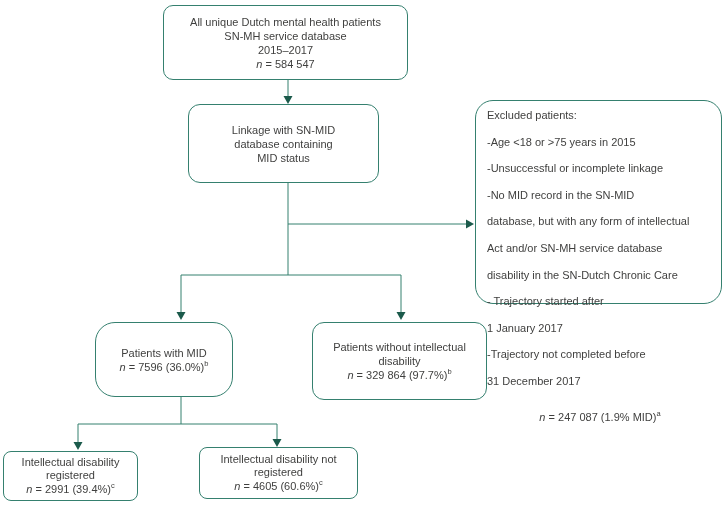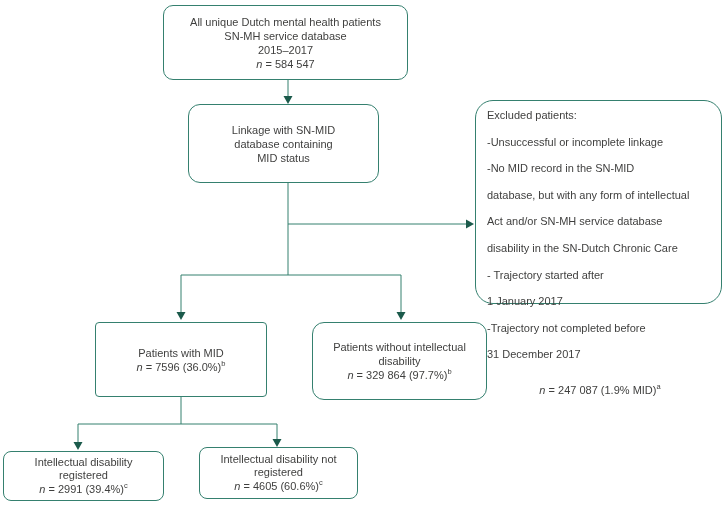--- a/index.html
+++ b/index.html
@@ -116,6 +116,7 @@
 
   <div class="node" id="node-excluded" style="left:475px; top:100px; width:247px; height:204px; border-radius:18px;gap:12px;">
     <div class="tline">Excluded patients:</div>
+    <div class="tline">-Age &lt;18 or &gt;75 years in 2015</div>
     <div class="tline">-Unsuccessful or incomplete linkage</div>
     <div class="tline">-No MID record in the SN-MID</div>
     <div class="tline">database, but with any form of intellectual</div>

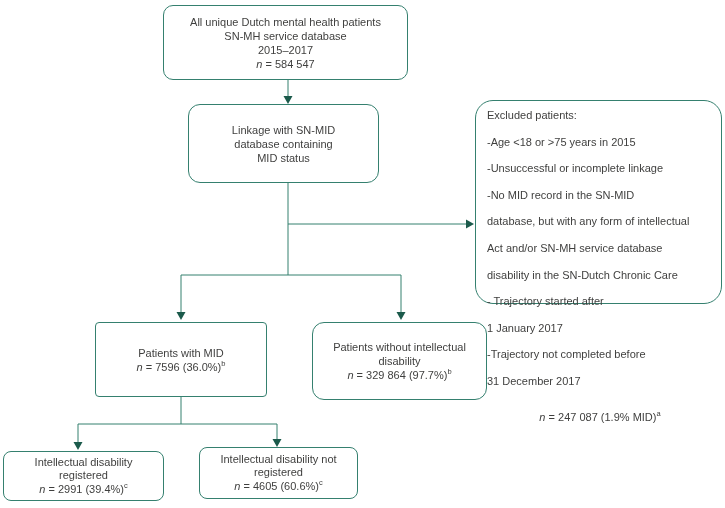--- a/index.html
+++ b/index.html
@@ -129,7 +129,7 @@
     <div class="stat"><i>n</i><span> = 247 087 (1.9% MID)</span><sup>a</sup></div>
   </div>
 
-  <div class="node" id="node-with-mid" style="left:95px; top:322px; width:172px; height:75px; border-radius:4px;">
+  <div class="node" id="node-with-mid" style="left:95px; top:322px; width:138px; height:75px; border-radius:20px;">
     <div class="tline">Patients with MID</div>
     <div class="tline stat"><i>n</i><span> = 7596 (36.0%)</span><sup>b</sup></div>
   </div>

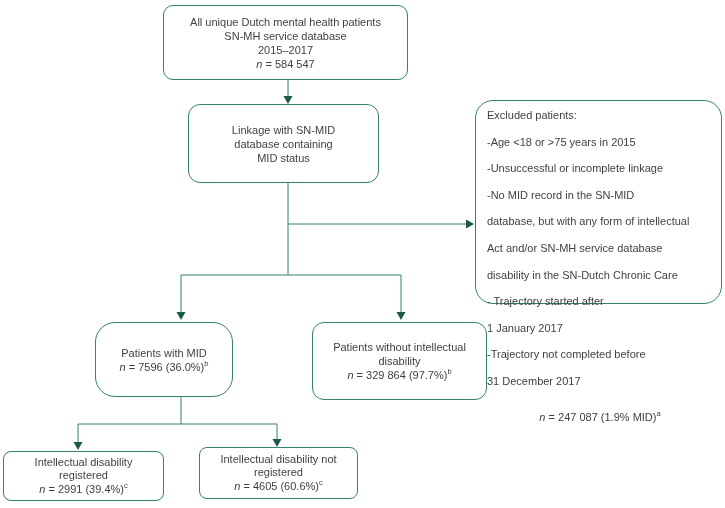--- a/index.html
+++ b/index.html
@@ -140,7 +140,7 @@
     <div class="tline stat"><i>n</i><span> = 329 864 (97.7%)</span><sup>b</sup></div>
   </div>
 
-  <div class="node" id="node-registered" style="left:3px; top:451px; width:161px; height:50px; border-radius:8px; line-height:13.5px;">
+  <div class="node" id="node-registered" style="left:3px; top:451px; width:135px; height:50px; border-radius:8px; line-height:13.5px;">
     <div class="tline">Intellectual disability</div>
     <div class="tline">registered</div>
     <div class="tline stat"><i>n</i><span> = 2991 (39.4%)</span><sup>c</sup></div>

